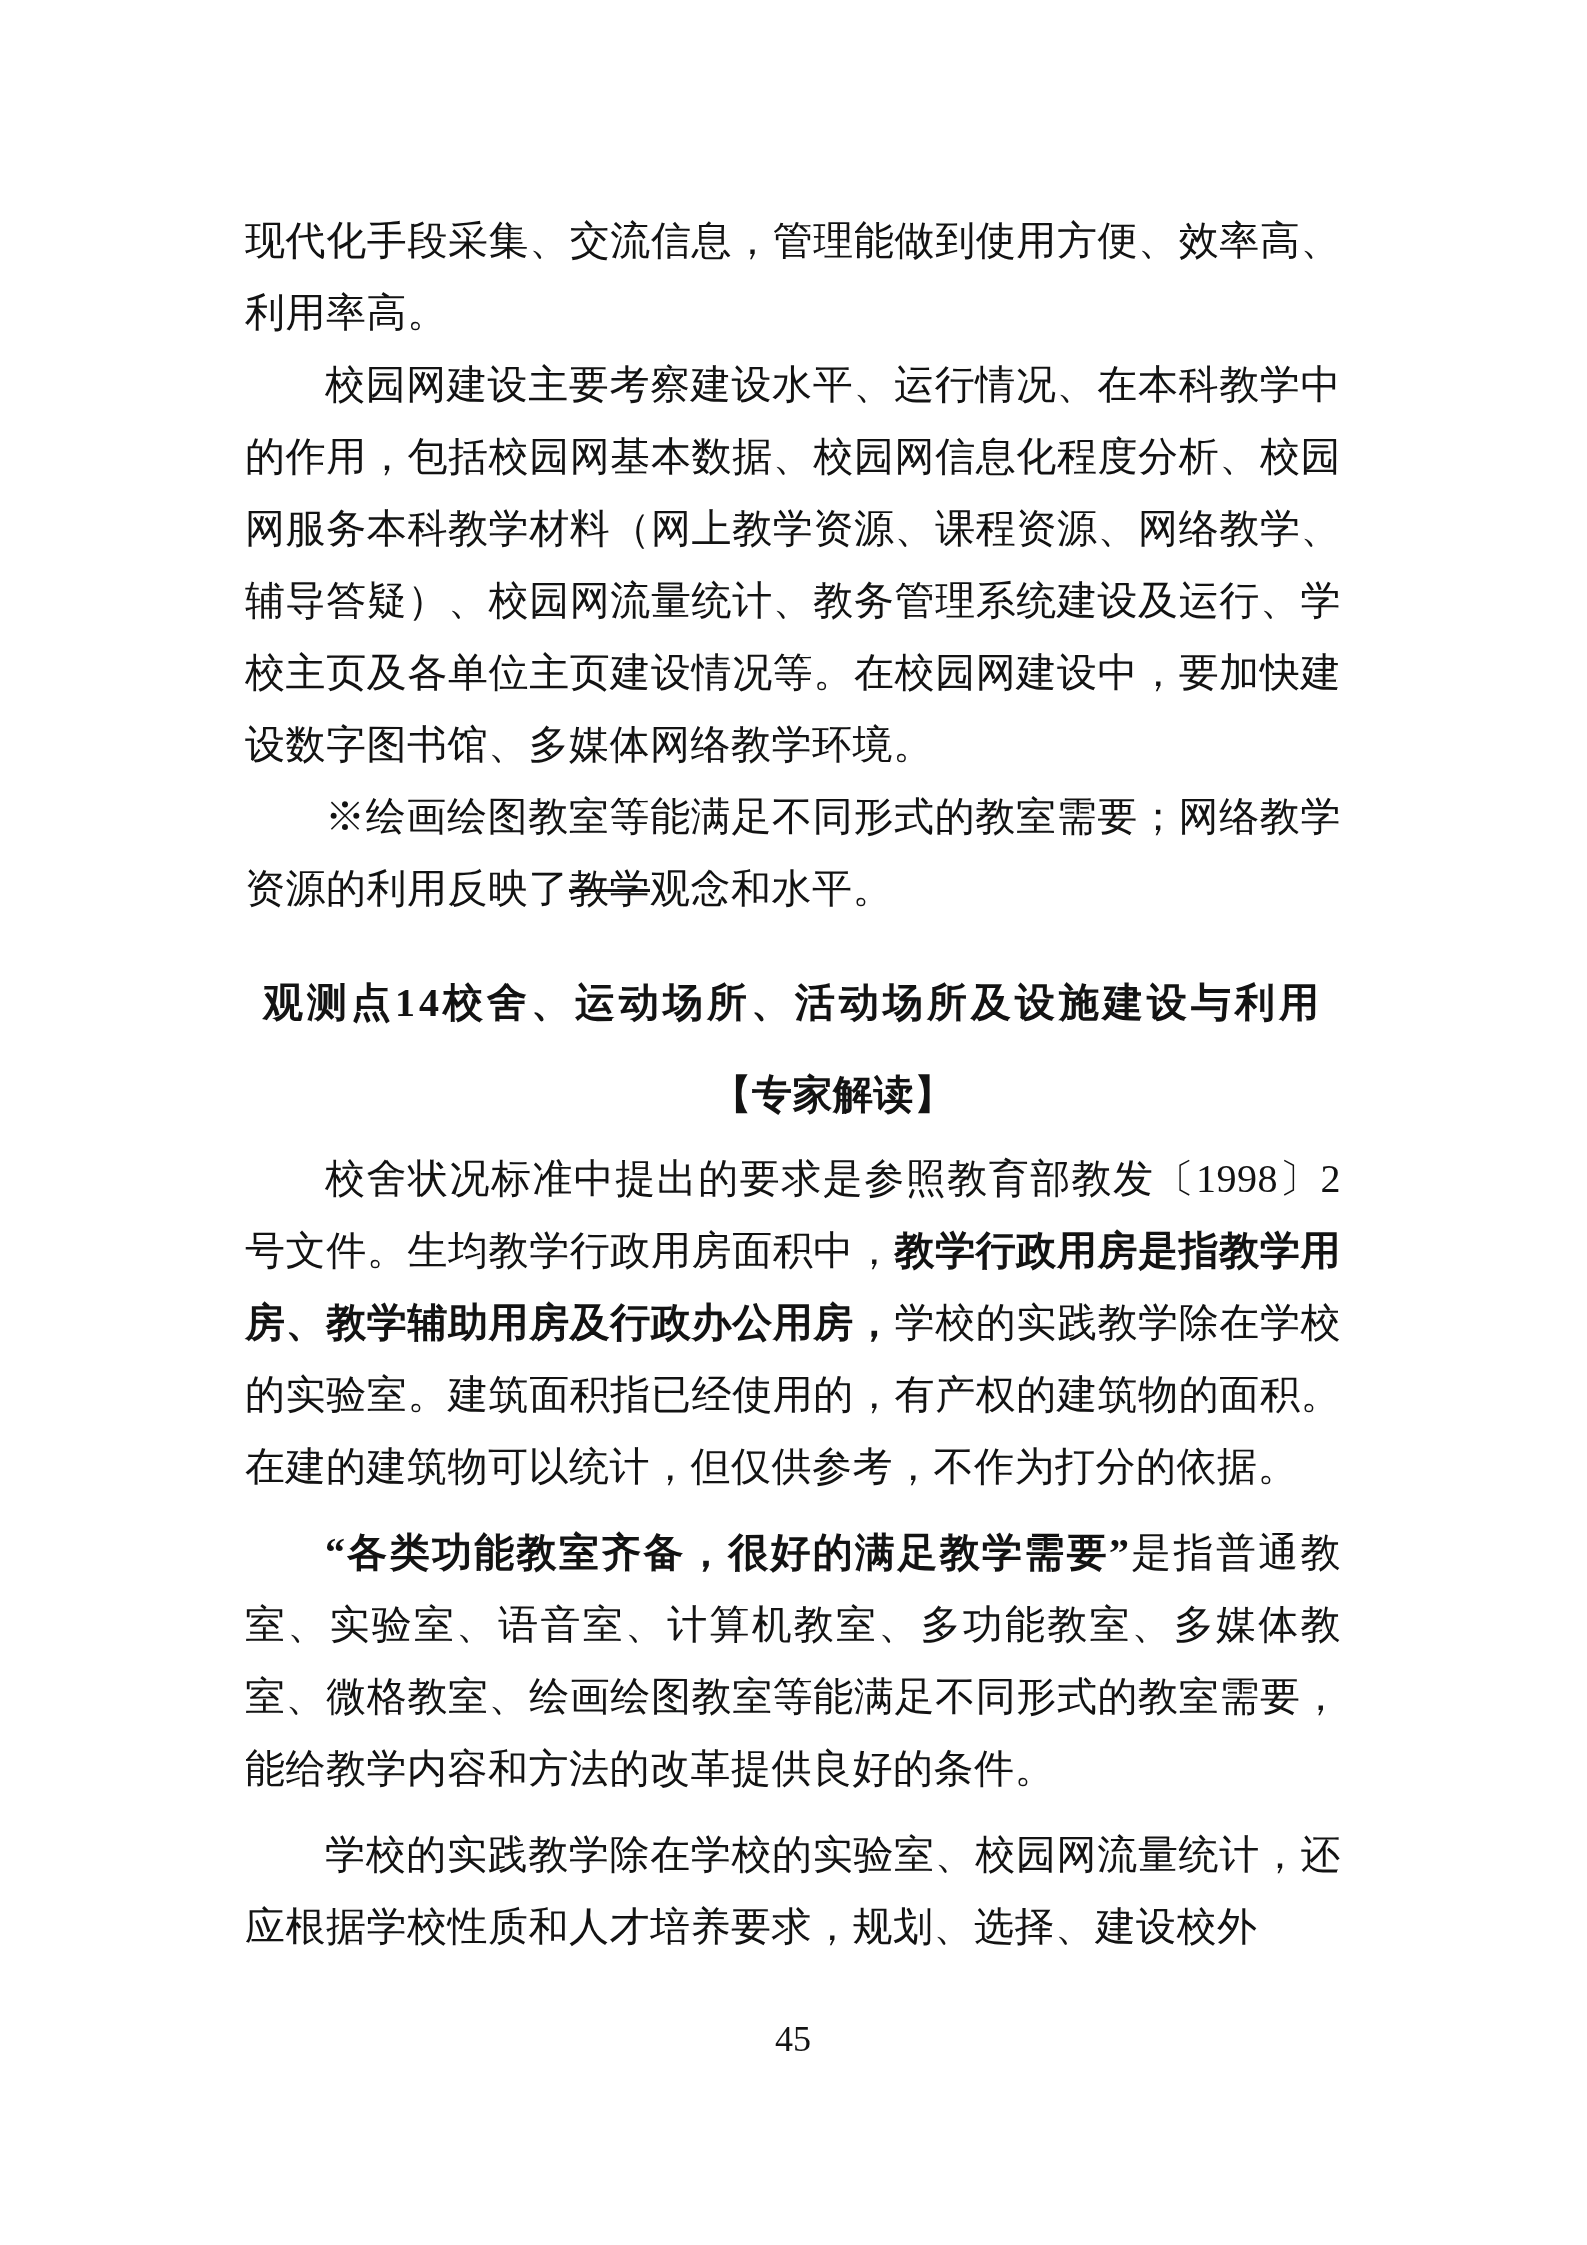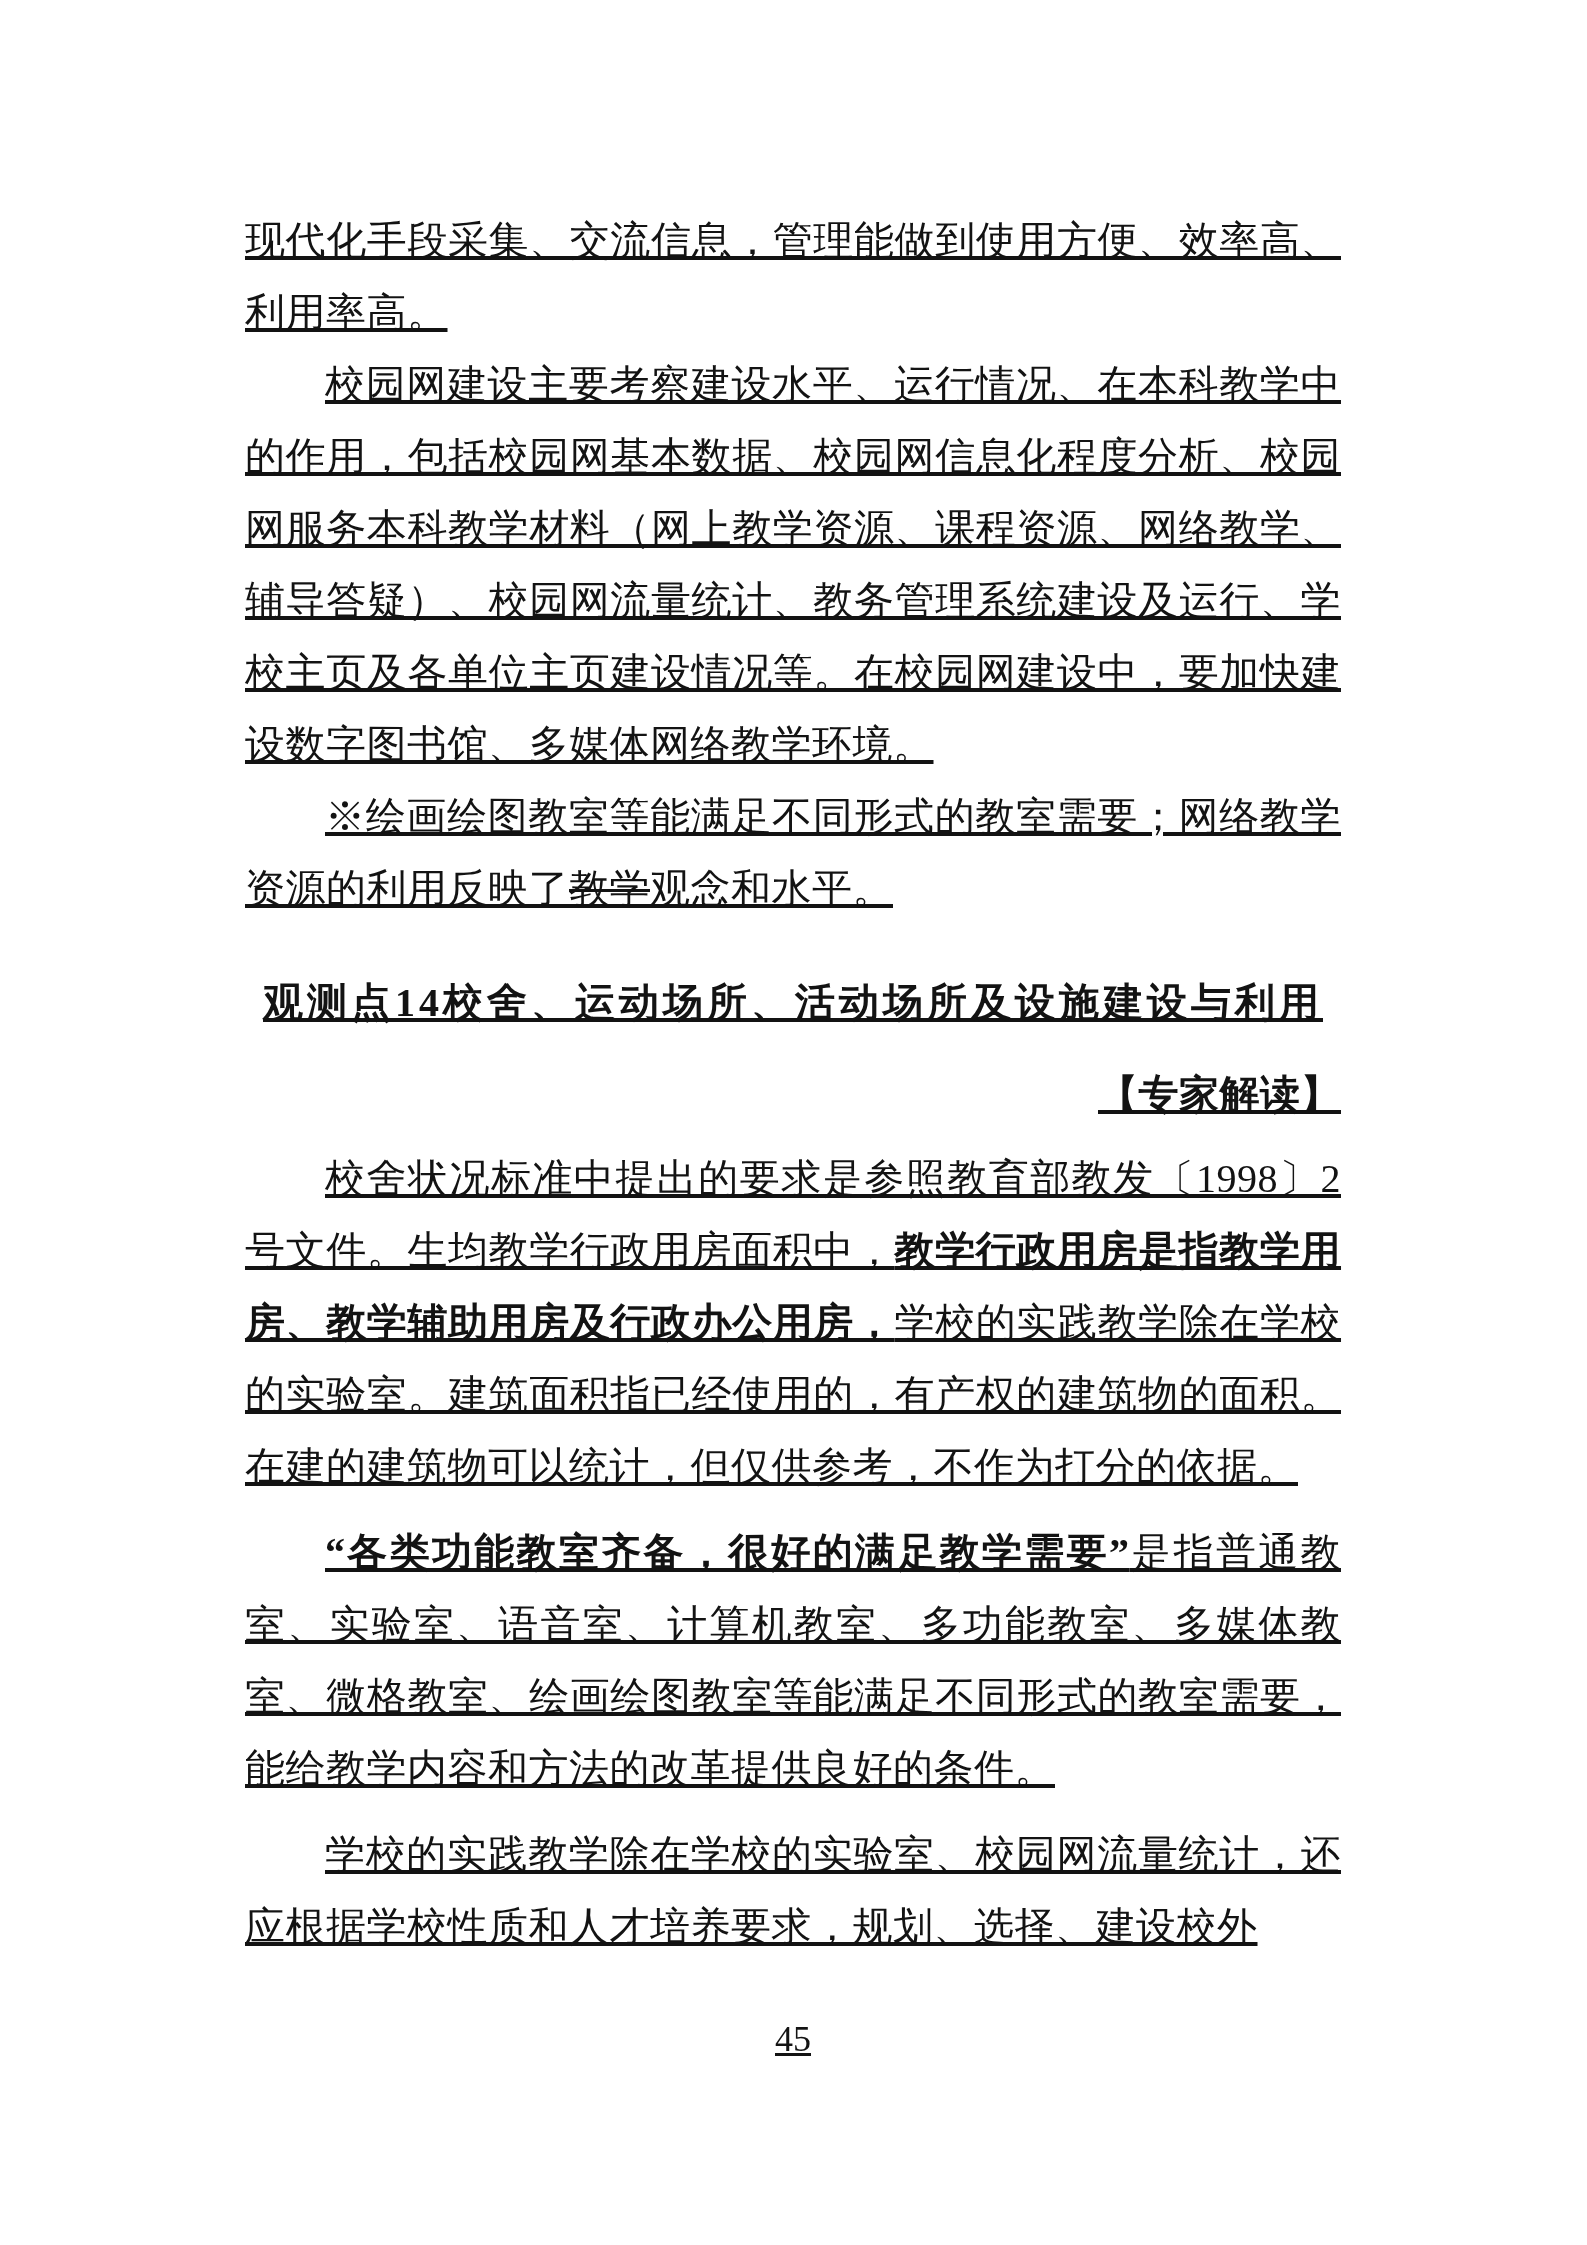--- a/index.html
+++ b/index.html
@@ -17,7 +17,6 @@
     font-family: "Liberation Serif", "DejaVu Serif", serif;
     color: #131313;
     overflow: hidden;
-    text-decoration: underline;
   }
   .doc {
     width: 1096px;

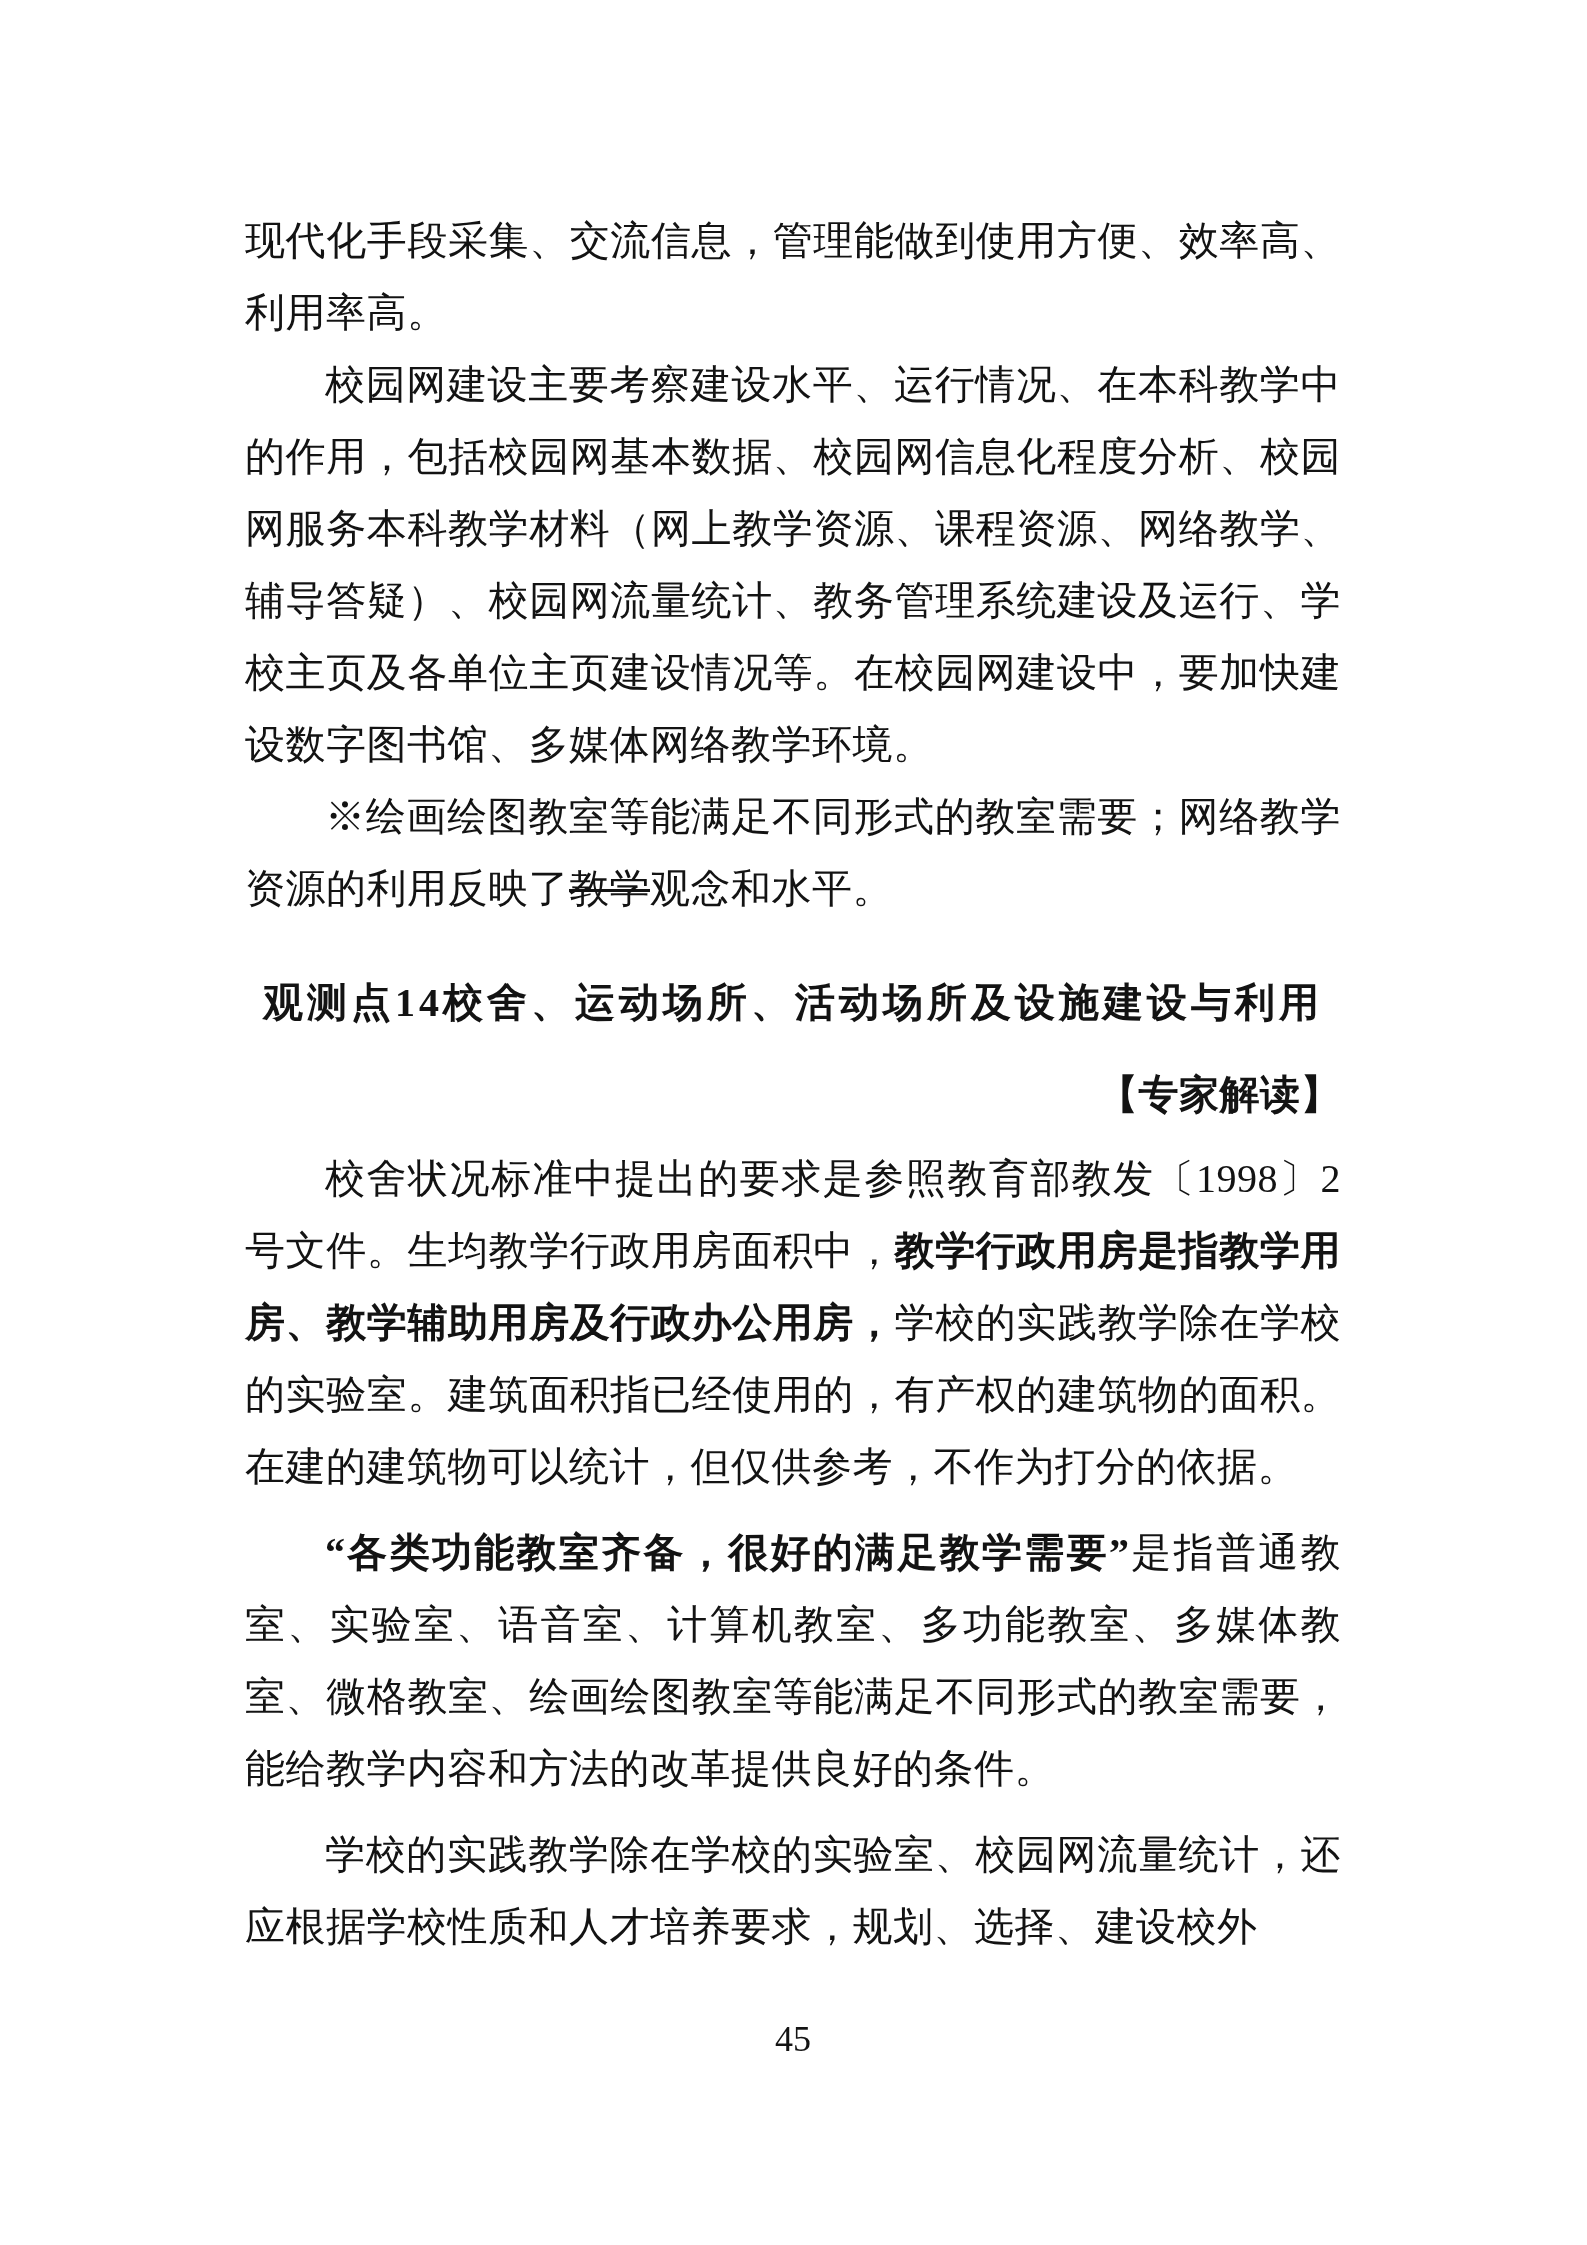--- a/index.html
+++ b/index.html
@@ -37,7 +37,7 @@
   .subheading {
     margin: 0 0 12px 0;
     font-weight: 700;
-    text-align: right;
+    text-align: center;
   }
   .run-normal { font-weight: 400; }
   .run-bold { font-weight: 700; }

